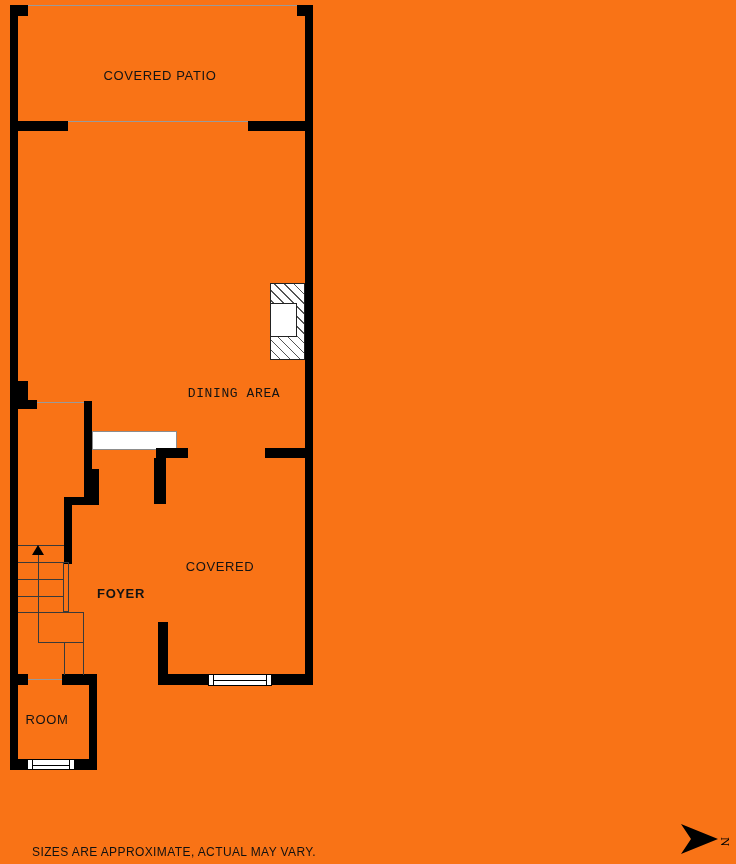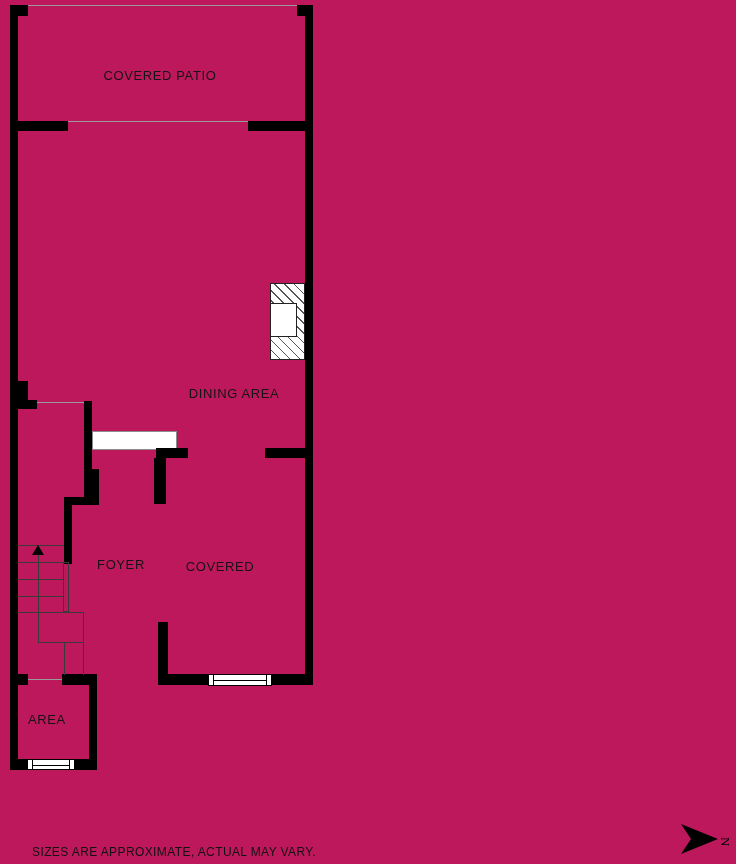--- a/index.html
+++ b/index.html
@@ -4,7 +4,7 @@
 <style>
   html,body{margin:0;padding:0;background:#ffffff;}
   .canvas{
-    position:relative;width:736px;height:864px;background:#be185d;
+    position:relative;width:736px;height:864px;background:#f97316;
     font-family:"Liberation Sans", sans-serif;overflow:hidden;
   }
   .w{position:absolute;background:#000;}

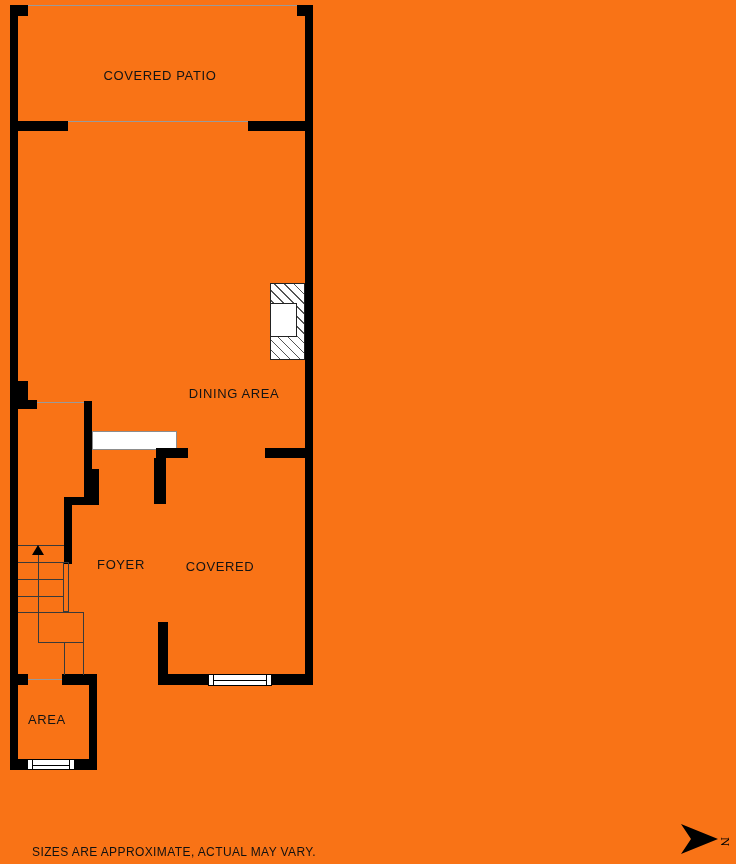--- a/index.html
+++ b/index.html
@@ -111,7 +111,7 @@
   <div class="arrowhead"></div>
 
   <div class="room-label" style="left:60px;top:68px;width:200px;">COVERED PATIO</div>
-  <div class="room-label" style="left:134px;top:386px;width:200px;">DINING AREA</div>
+  <div class="room-label" style="left:134px;top:386px;width:200px;font-family:Liberation Mono, monospace;">DINING AREA</div>
   <div class="room-label" style="left:81px;top:557px;width:80px;">FOYER</div>
   <div class="room-label" style="left:180px;top:559px;width:80px;">COVERED</div>
   <div class="room-label" style="left:17px;top:712px;width:60px;">AREA</div>

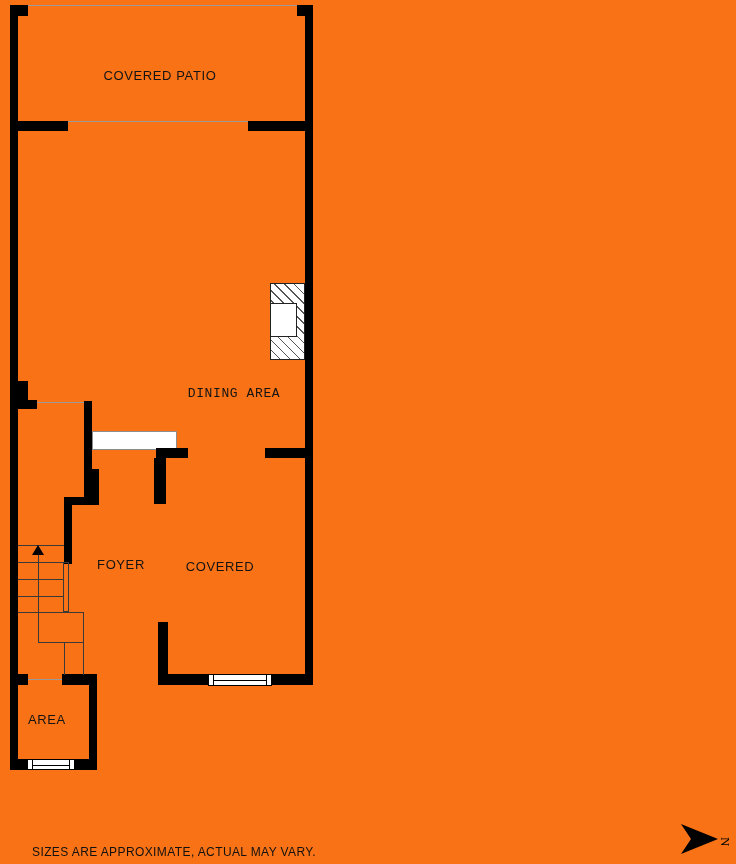--- a/index.html
+++ b/index.html
@@ -112,7 +112,7 @@
 
   <div class="room-label" style="left:60px;top:68px;width:200px;">COVERED PATIO</div>
   <div class="room-label" style="left:134px;top:386px;width:200px;font-family:Liberation Mono, monospace;">DINING AREA</div>
-  <div class="room-label" style="left:81px;top:557px;width:80px;">FOYER</div>
+  <div class="room-label" style="left:81px;top:586px;width:80px;font-weight:bold;">FOYER</div>
   <div class="room-label" style="left:180px;top:559px;width:80px;">COVERED</div>
   <div class="room-label" style="left:17px;top:712px;width:60px;">AREA</div>
 

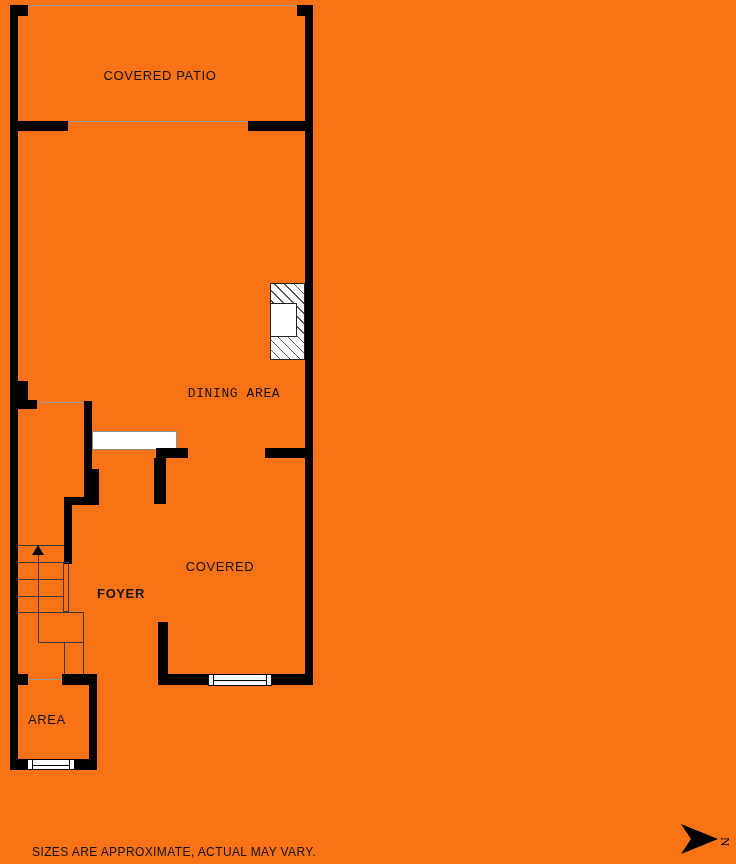--- a/index.html
+++ b/index.html
@@ -114,7 +114,7 @@
   <div class="room-label" style="left:134px;top:386px;width:200px;font-family:Liberation Mono, monospace;">DINING AREA</div>
   <div class="room-label" style="left:81px;top:586px;width:80px;font-weight:bold;">FOYER</div>
   <div class="room-label" style="left:180px;top:559px;width:80px;">COVERED</div>
-  <div class="room-label" style="left:17px;top:712px;width:60px;">AREA</div>
+  <div class="room-label" style="left:17px;top:712px;width:60px;">ROOM</div>
 
   <div class="disclaimer">SIZES ARE APPROXIMATE, ACTUAL MAY VARY.</div>
 

